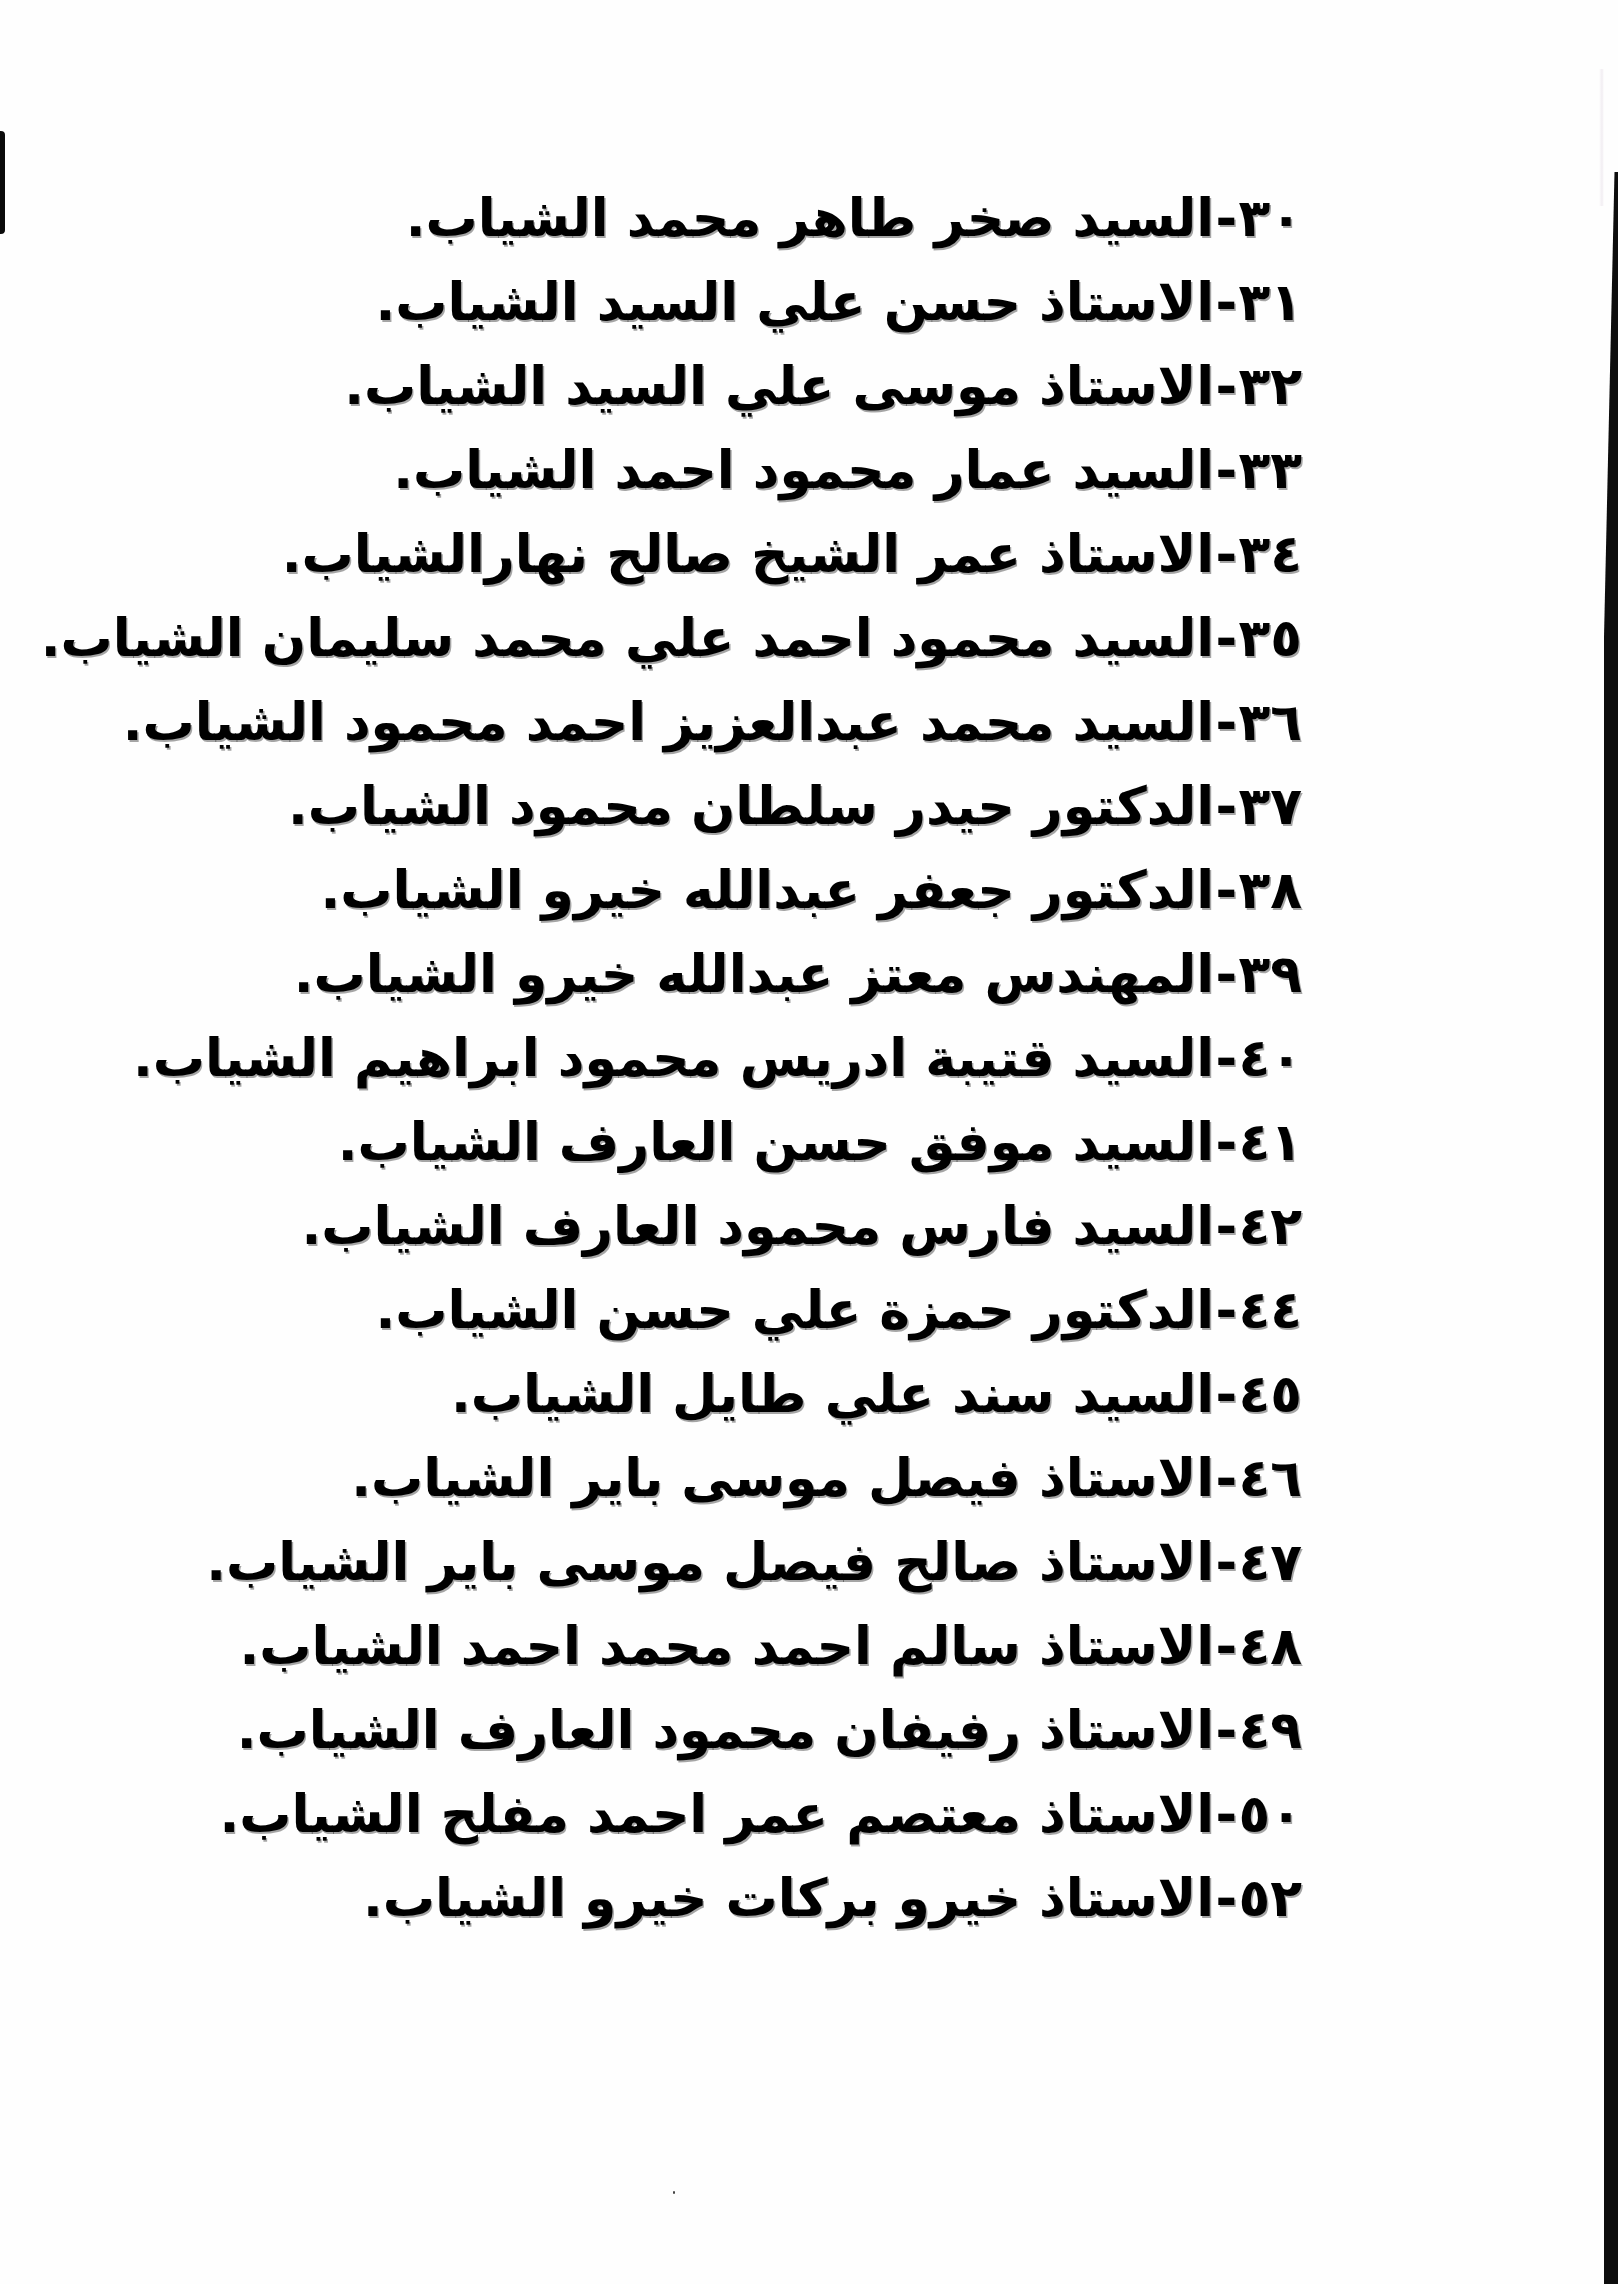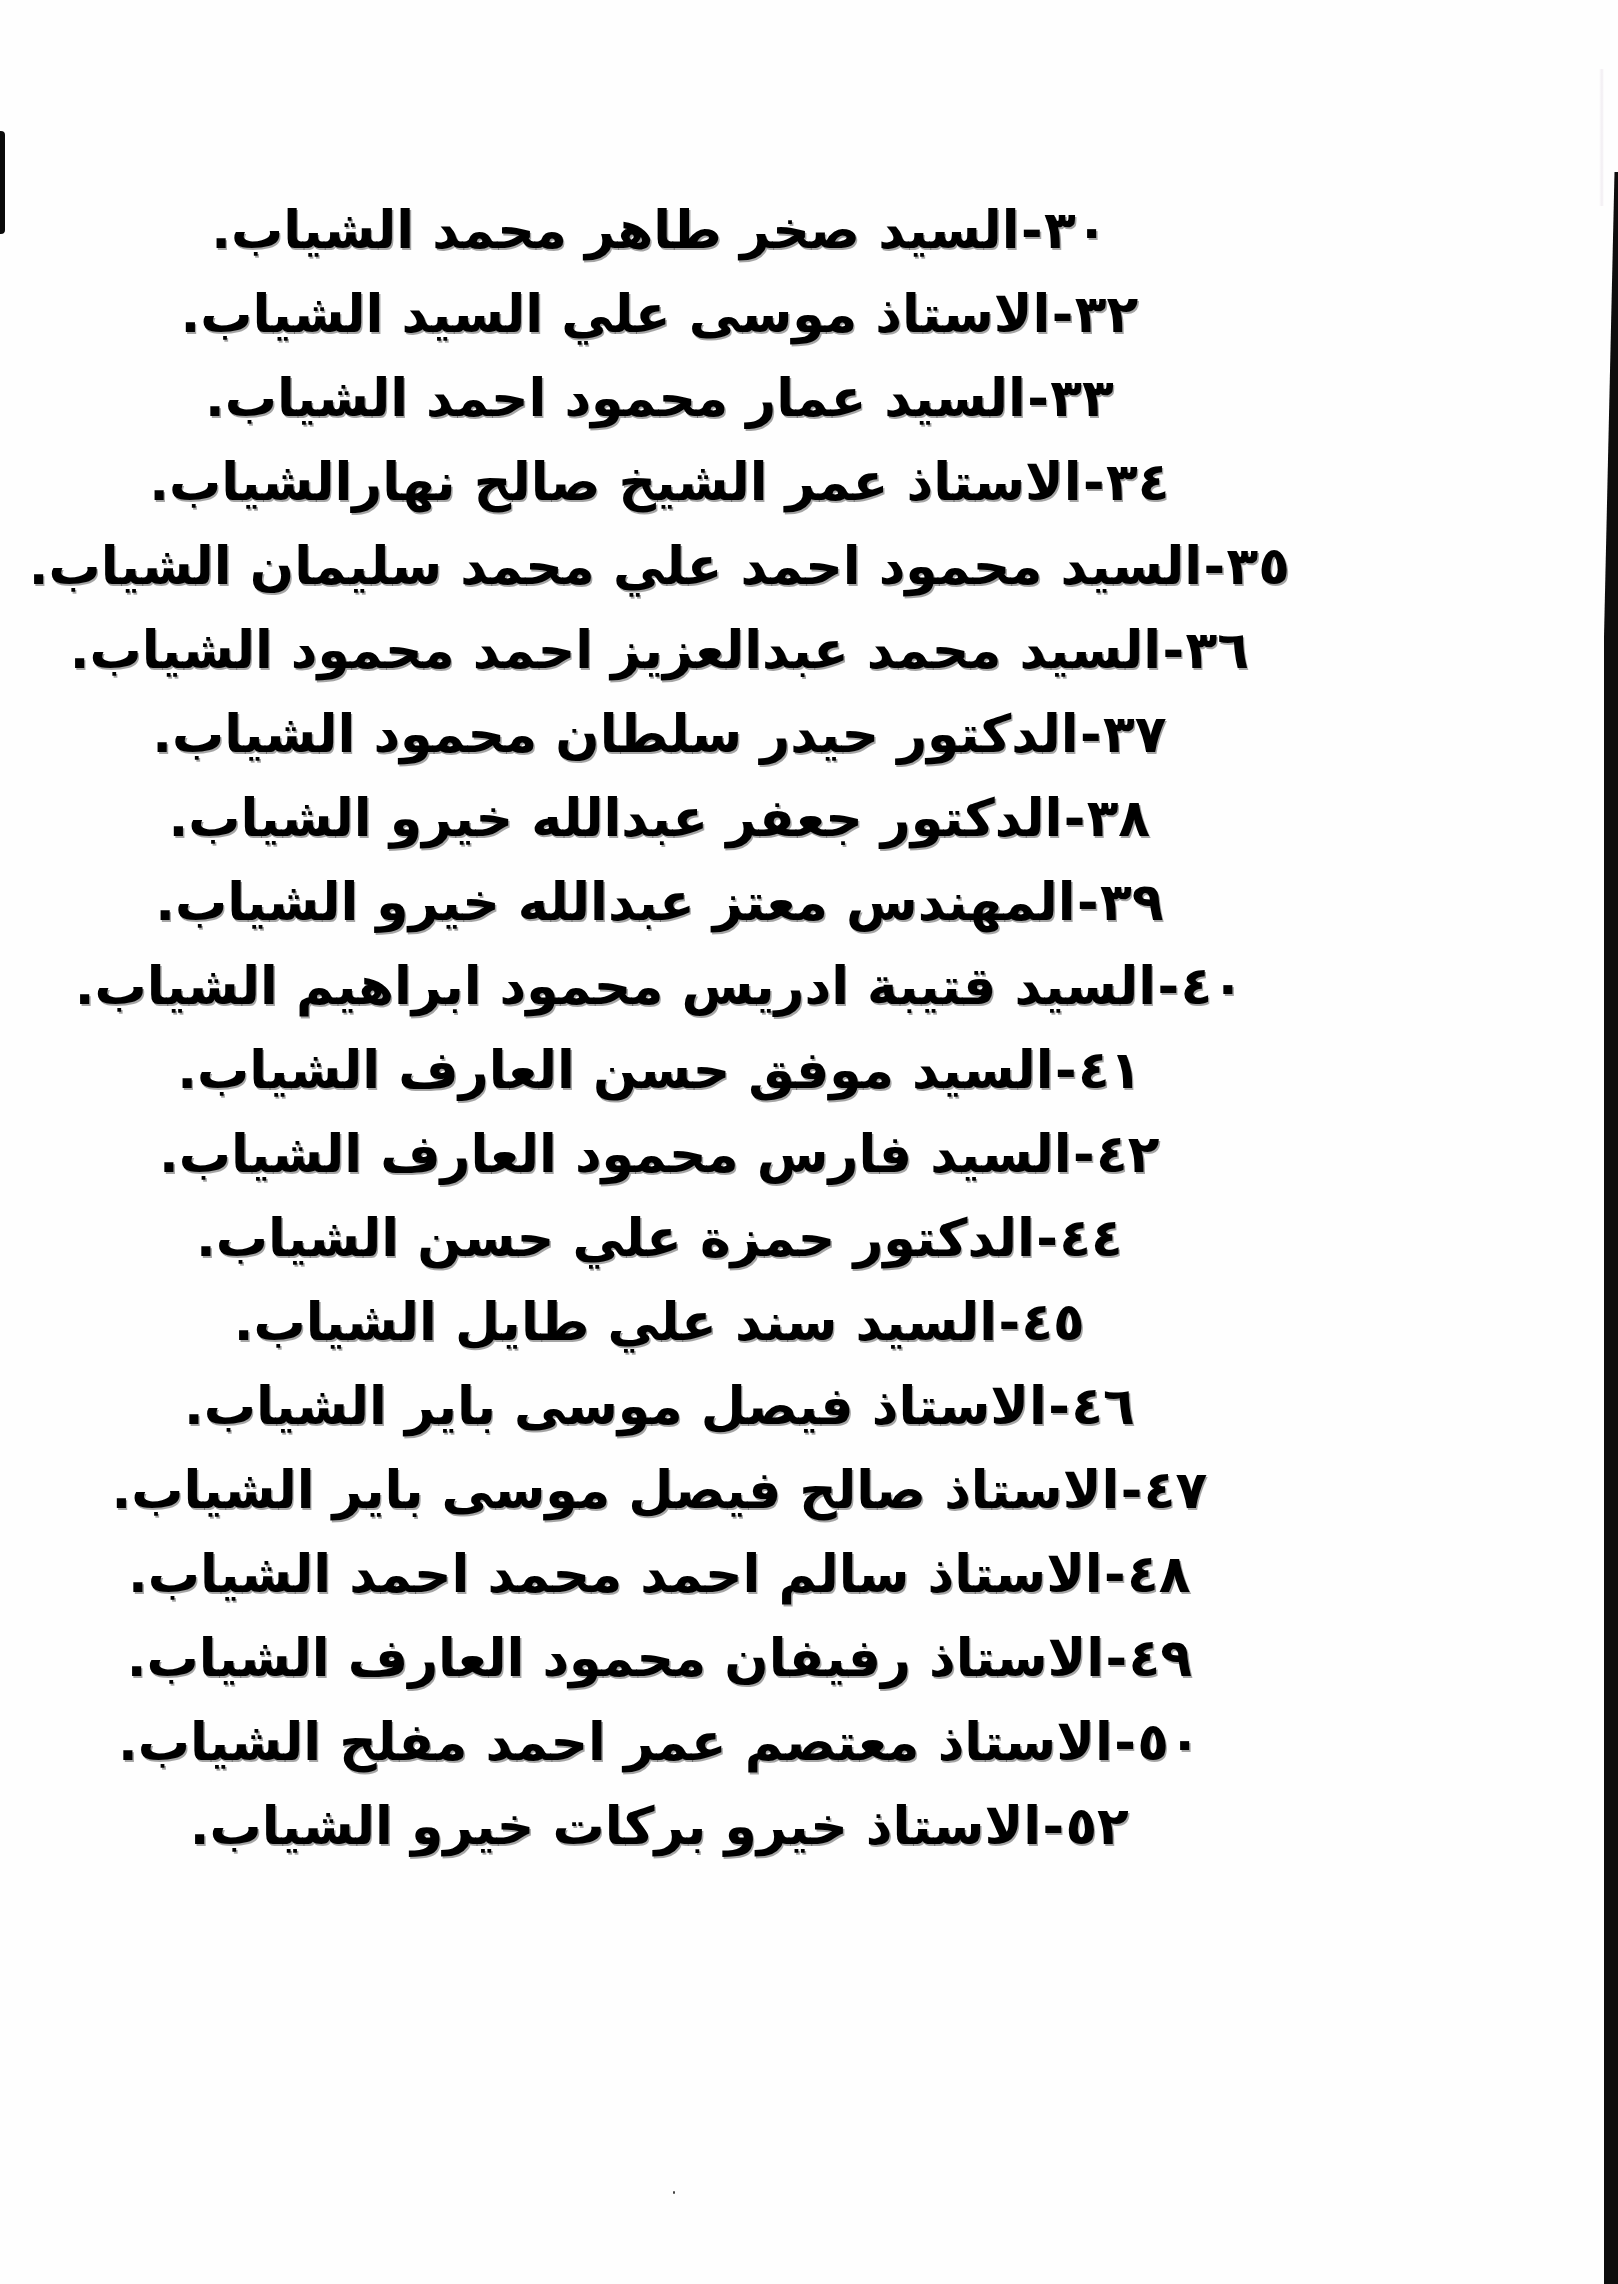--- a/index.html
+++ b/index.html
@@ -63,8 +63,8 @@
       right: 317px;
       top: 184px;
       direction: rtl;
-      text-align: center;
-      margin: 12px;
+      text-align: right;
+      margin: 0;
       padding: 0;
       list-style: none;
     }

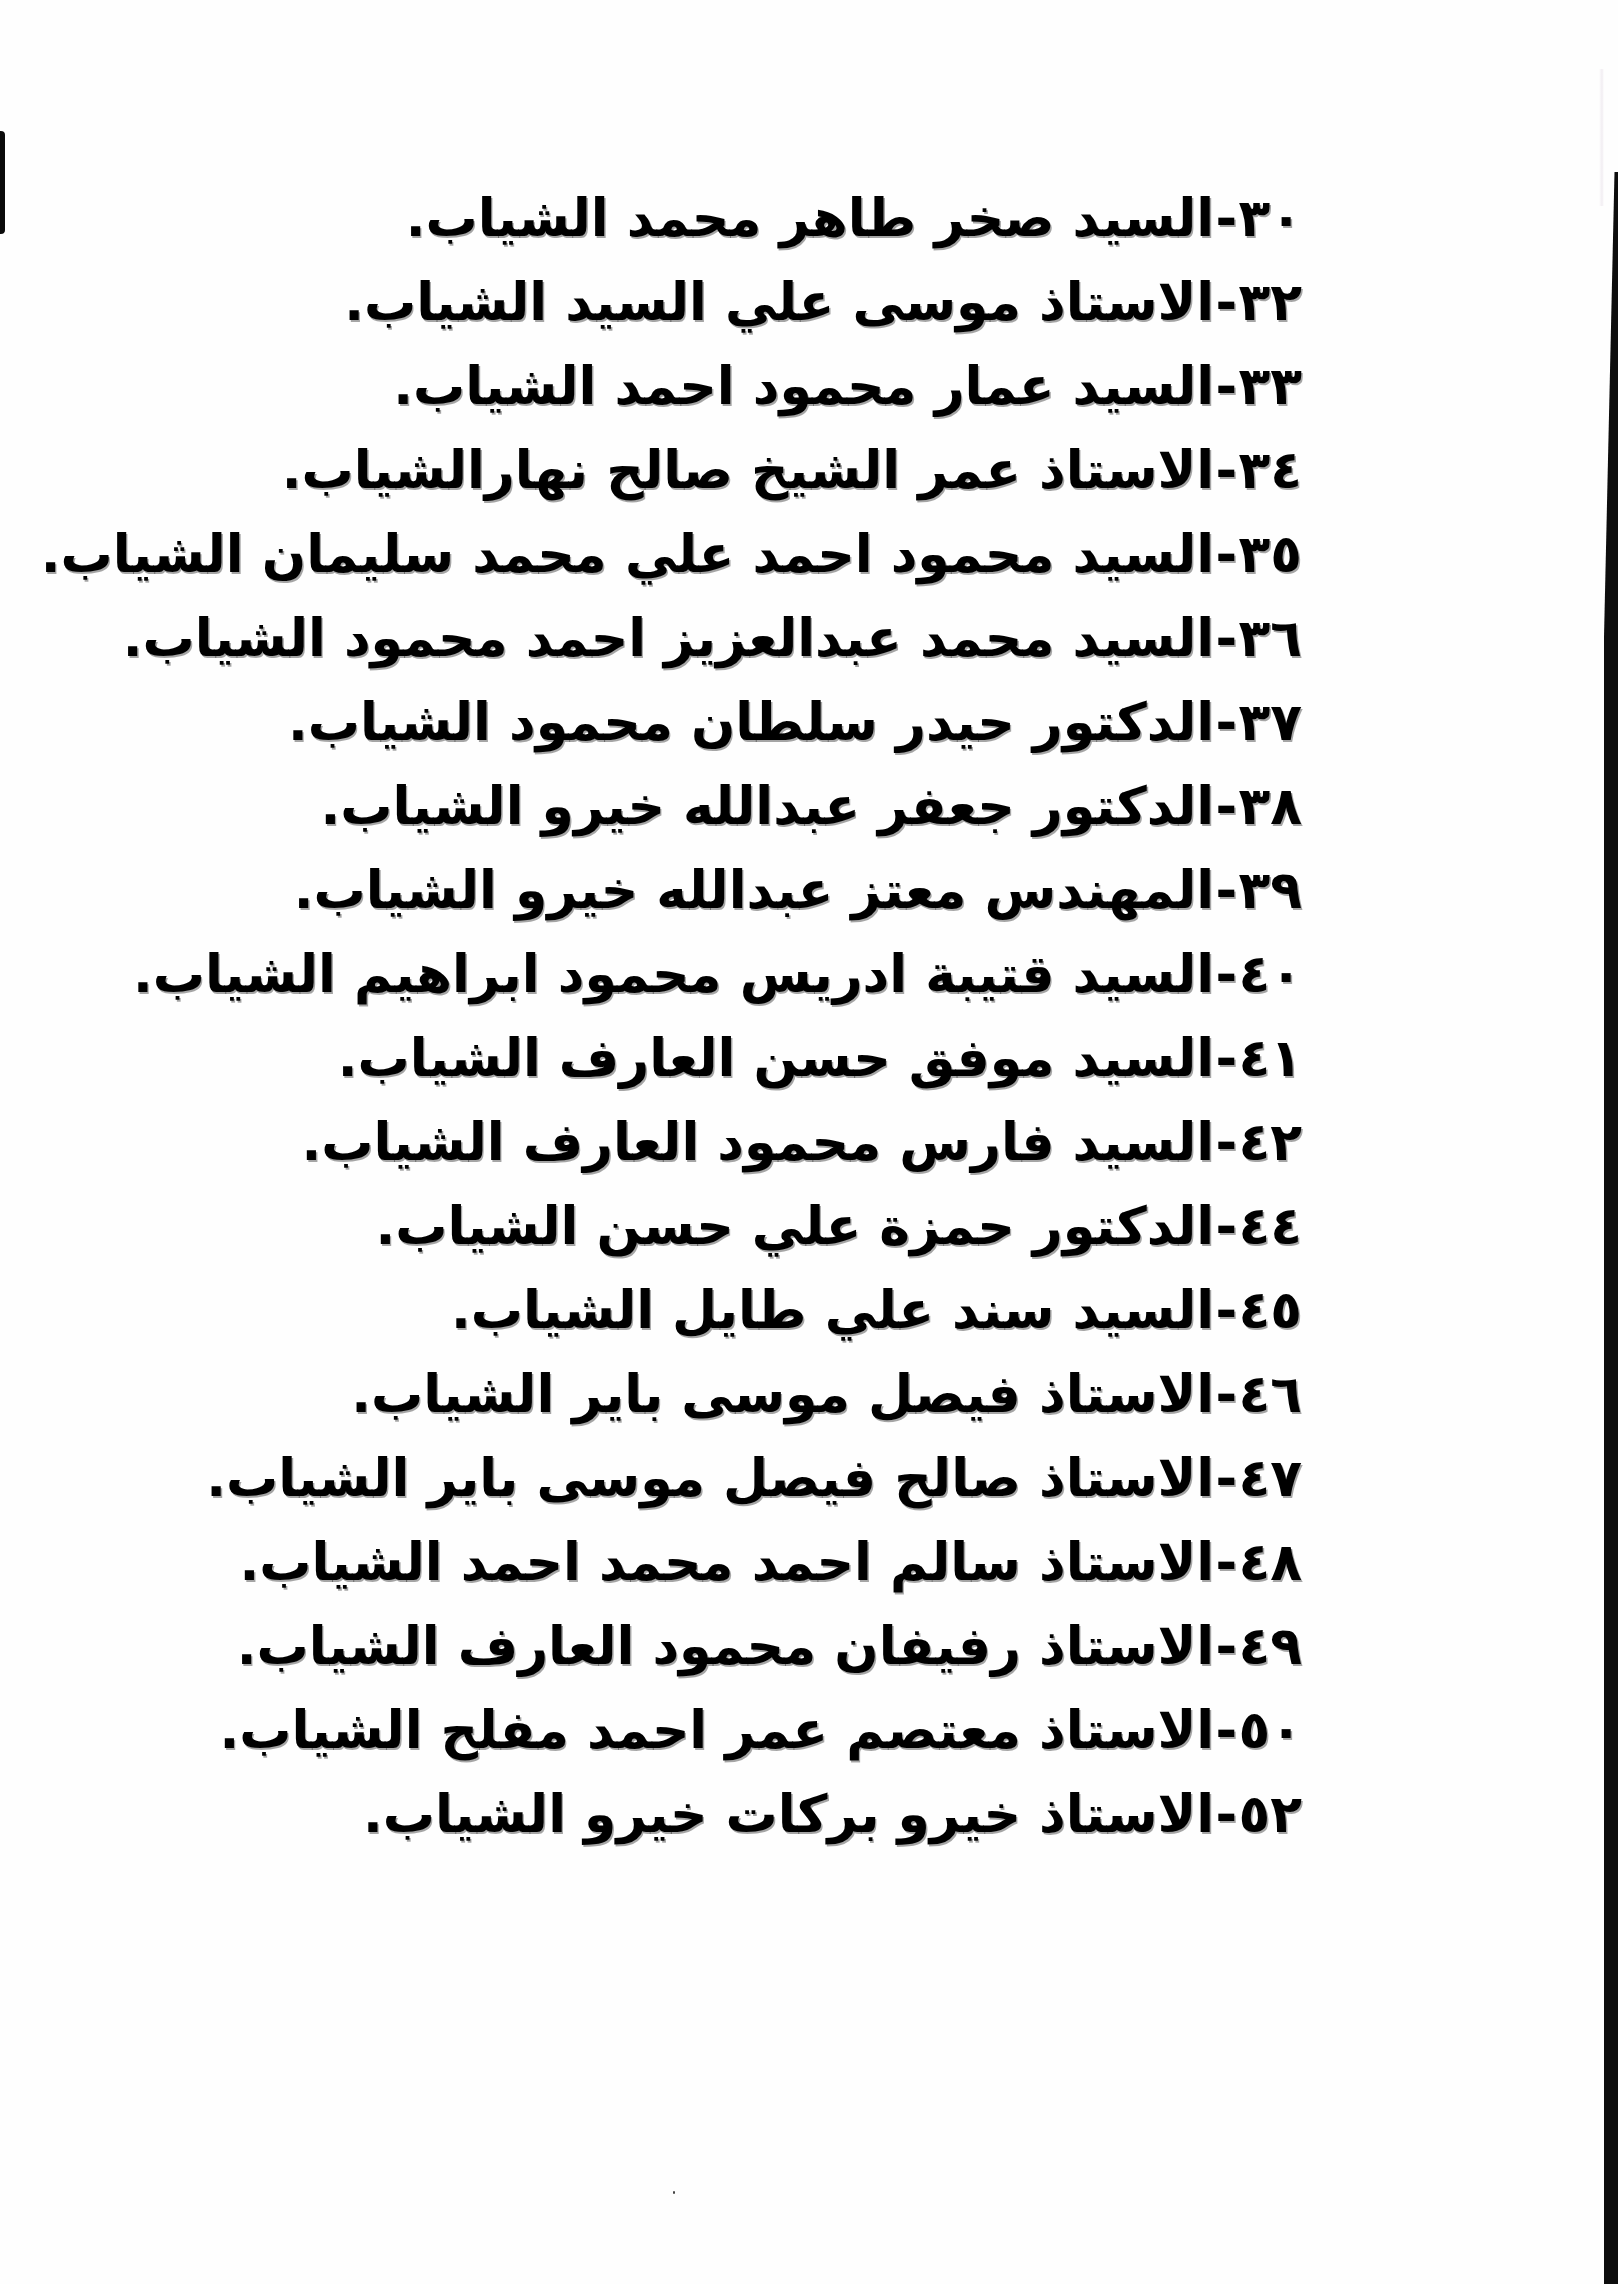--- a/index.html
+++ b/index.html
@@ -92,6 +92,7 @@
 
   <ol class="list">
     <li class="list-item"><span class="num">٣٠</span><span class="sep">-</span><span>السيد صخر طاهر محمد الشياب.</span></li>
+    <li class="list-item"><span class="num">٣١</span><span class="sep">-</span><span>الاستاذ حسن علي السيد الشياب.</span></li>
     <li class="list-item"><span class="num">٣٢</span><span class="sep">-</span><span>الاستاذ موسى علي السيد الشياب.</span></li>
     <li class="list-item"><span class="num">٣٣</span><span class="sep">-</span><span>السيد عمار محمود احمد الشياب.</span></li>
     <li class="list-item"><span class="num">٣٤</span><span class="sep">-</span><span>الاستاذ عمر الشيخ صالح نهارالشياب.</span></li>

